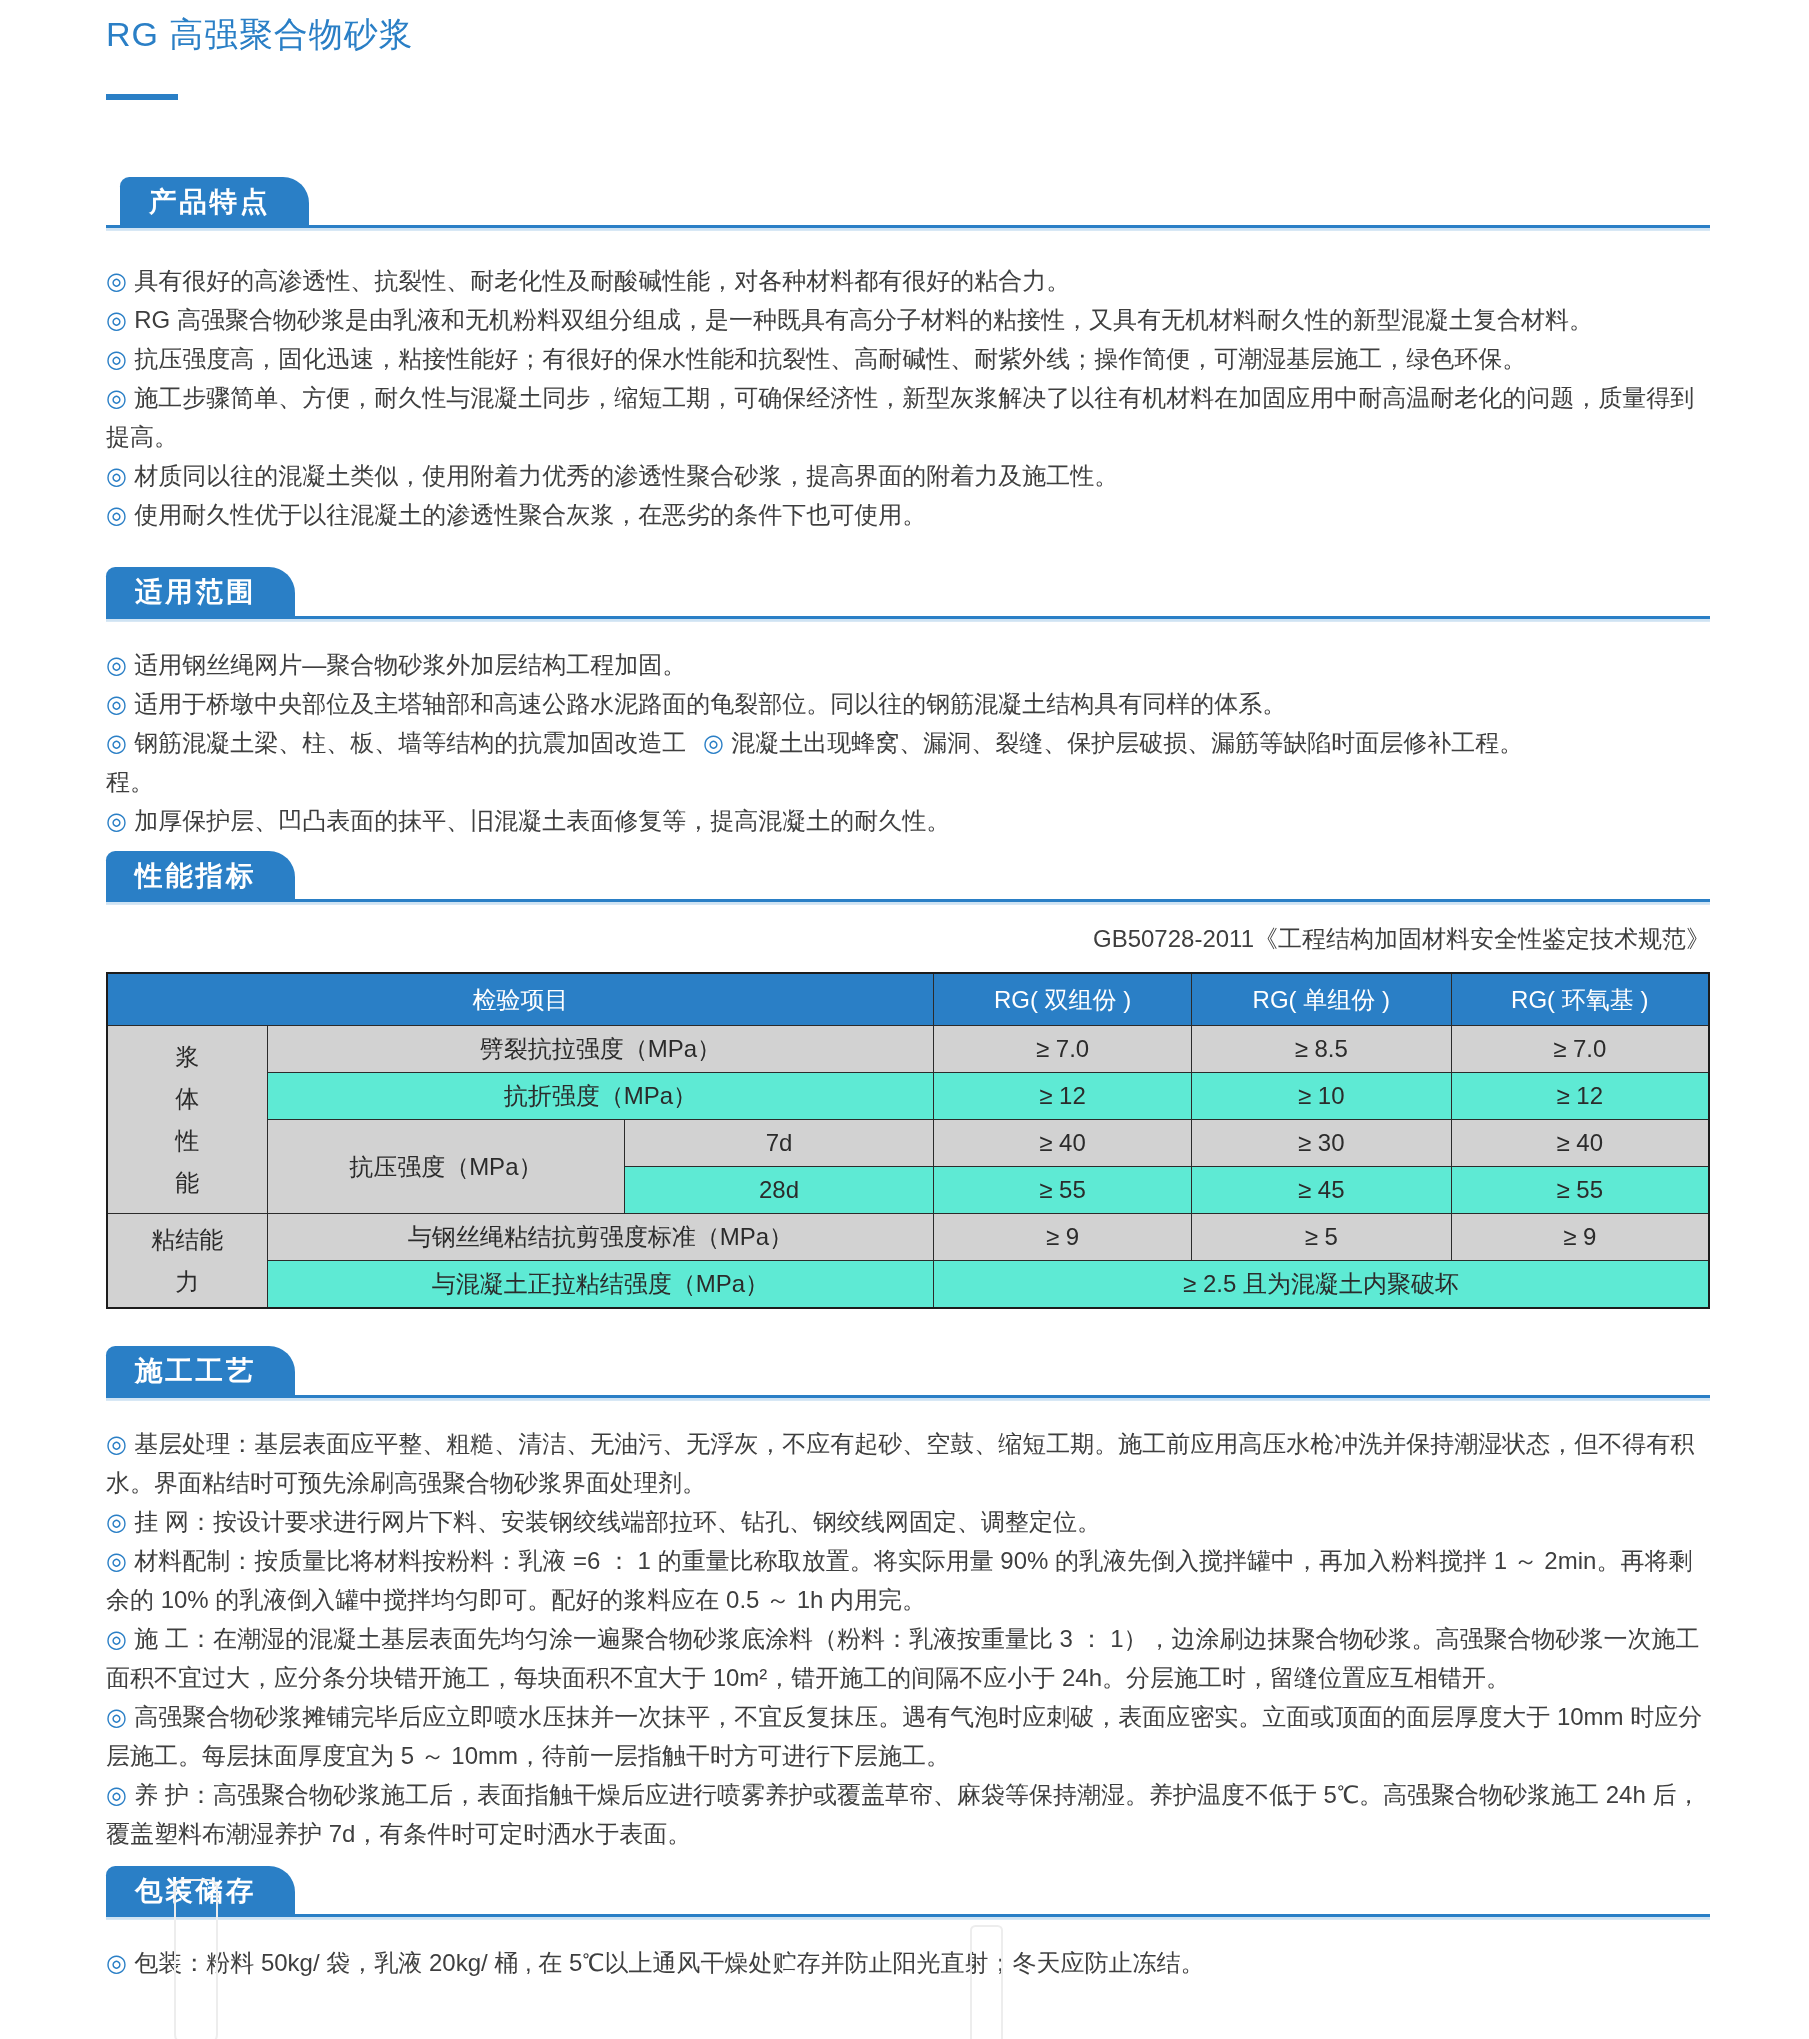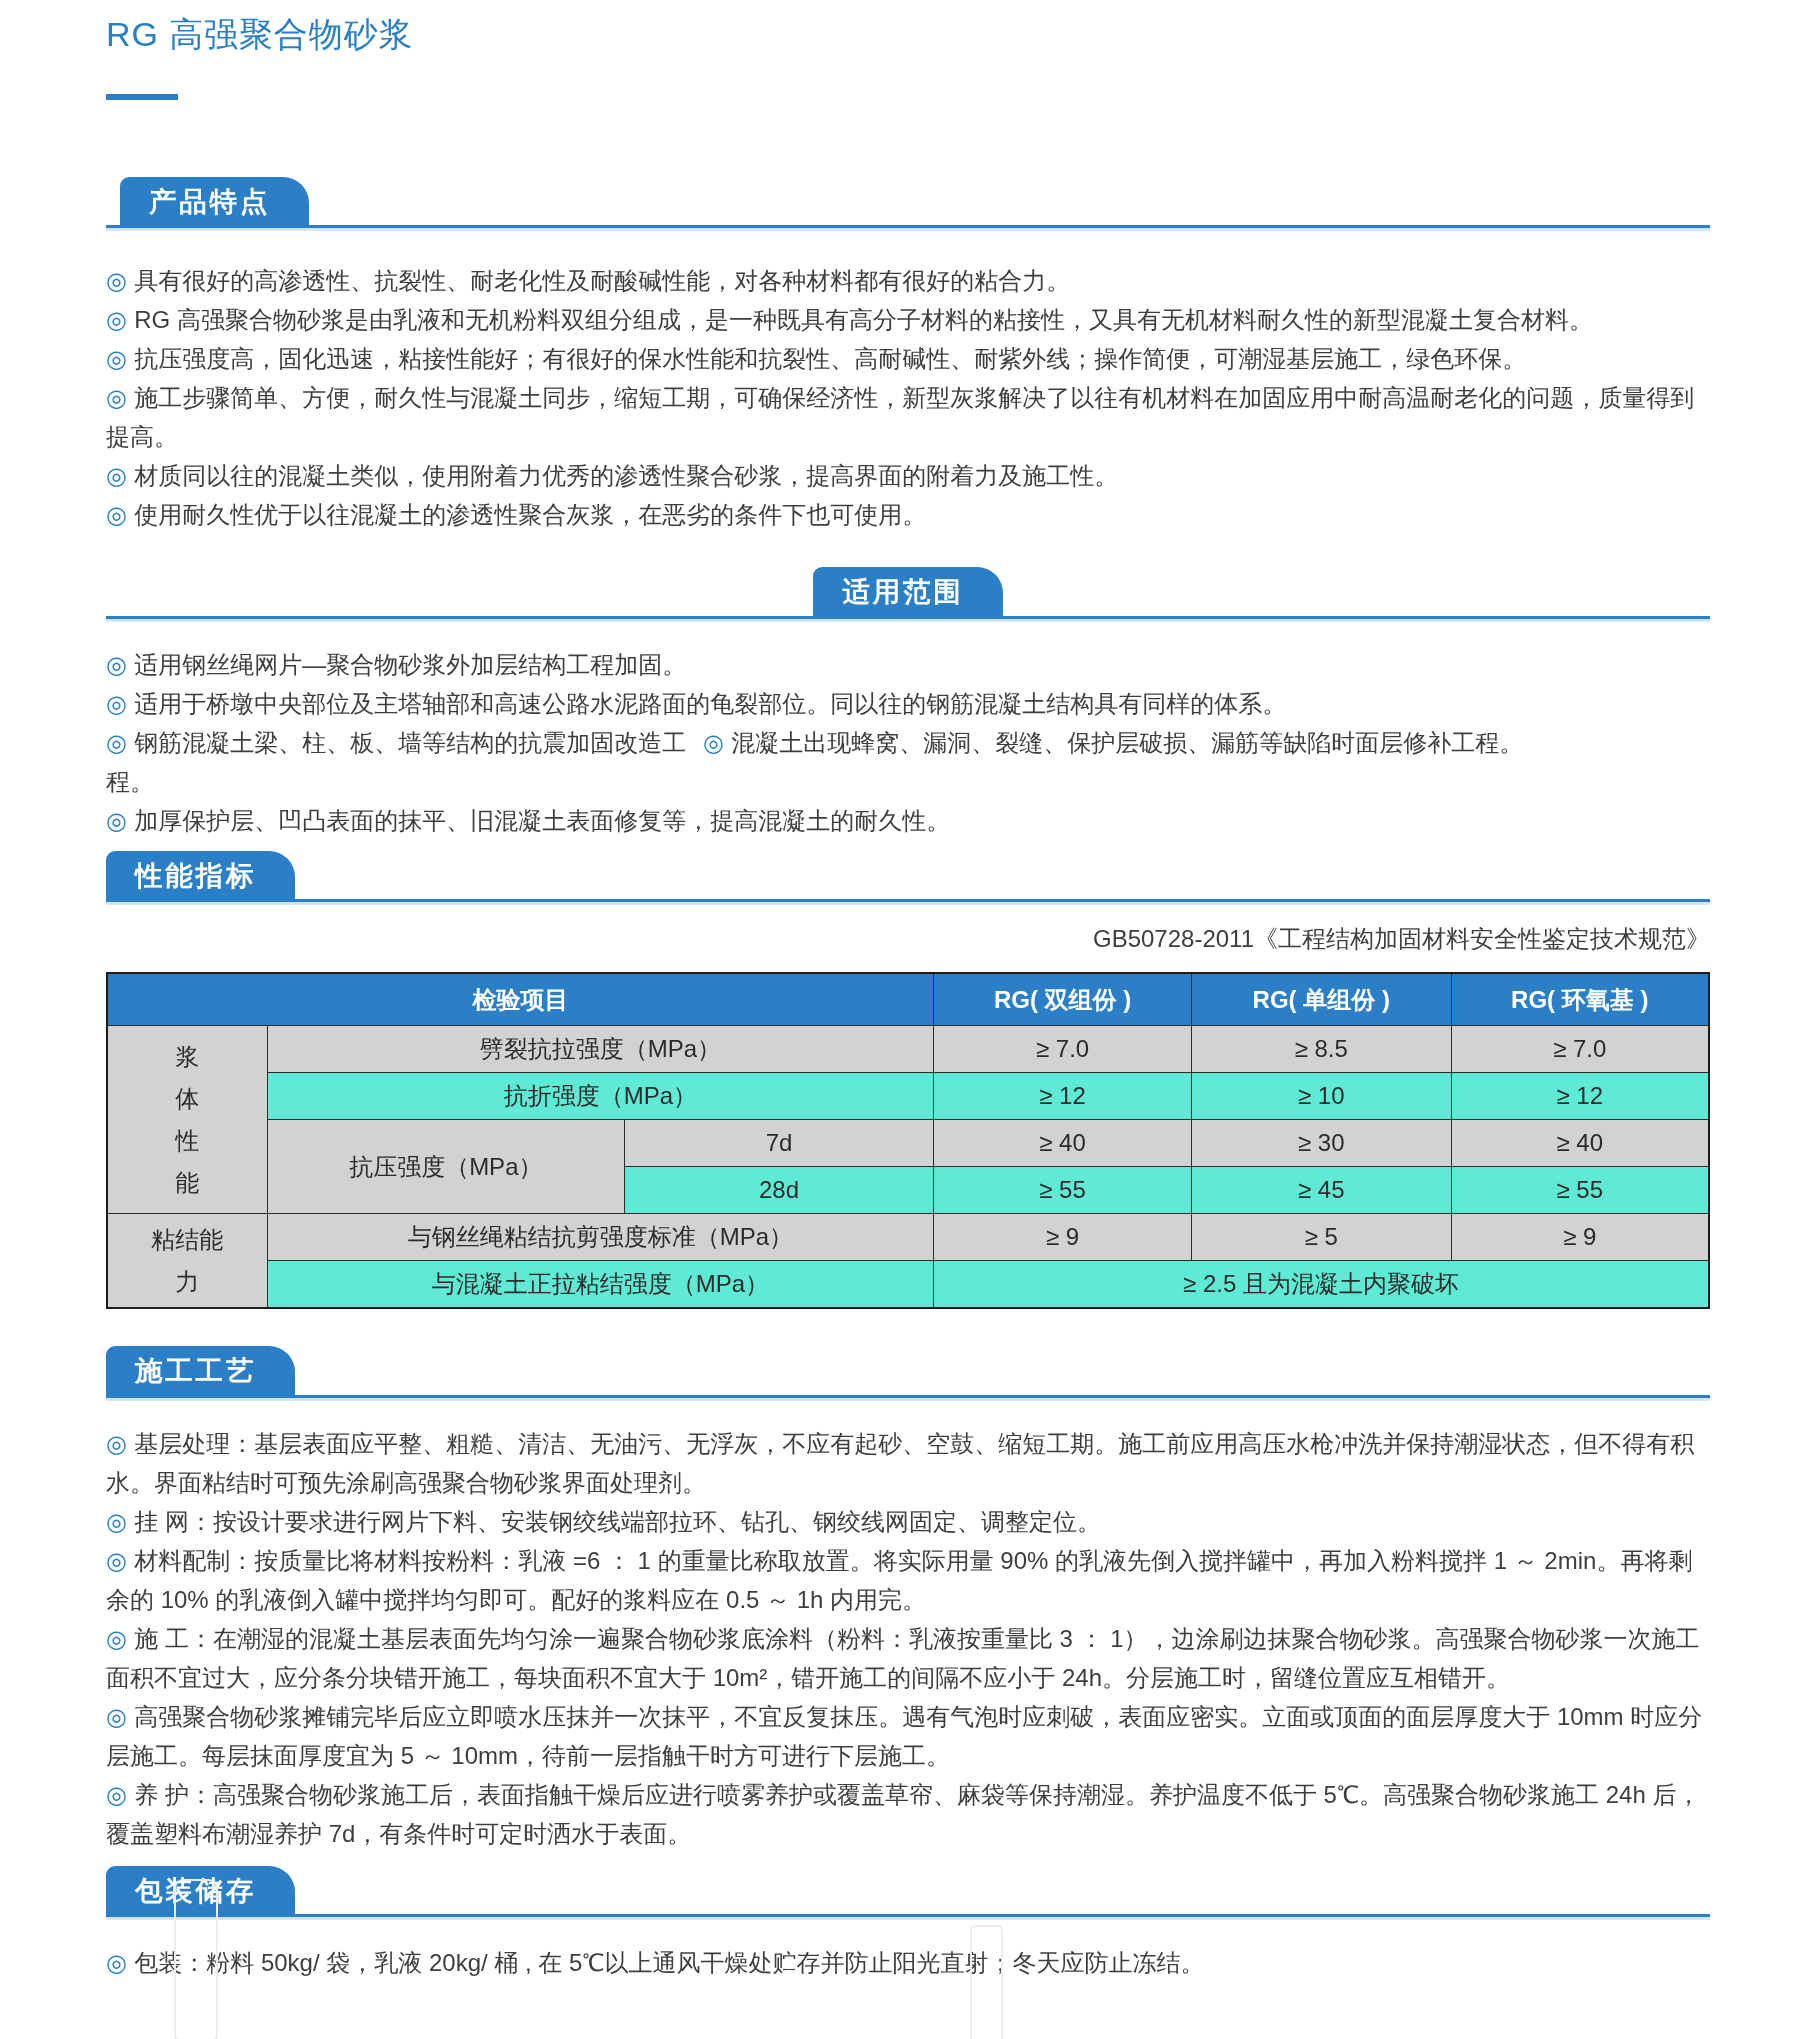--- a/index.html
+++ b/index.html
@@ -27,7 +27,7 @@
   }
 
   .sect-features   { margin-top:77px;padding-left:14px; }
-  .sect-scope      { margin-top:33px;text-align:center; }
+  .sect-scope      { margin-top:33px; }
   .sect-performance{ margin-top:11px; }
   .sect-process    { margin-top:37px; }
   .sect-packaging  { margin-top:13px; }

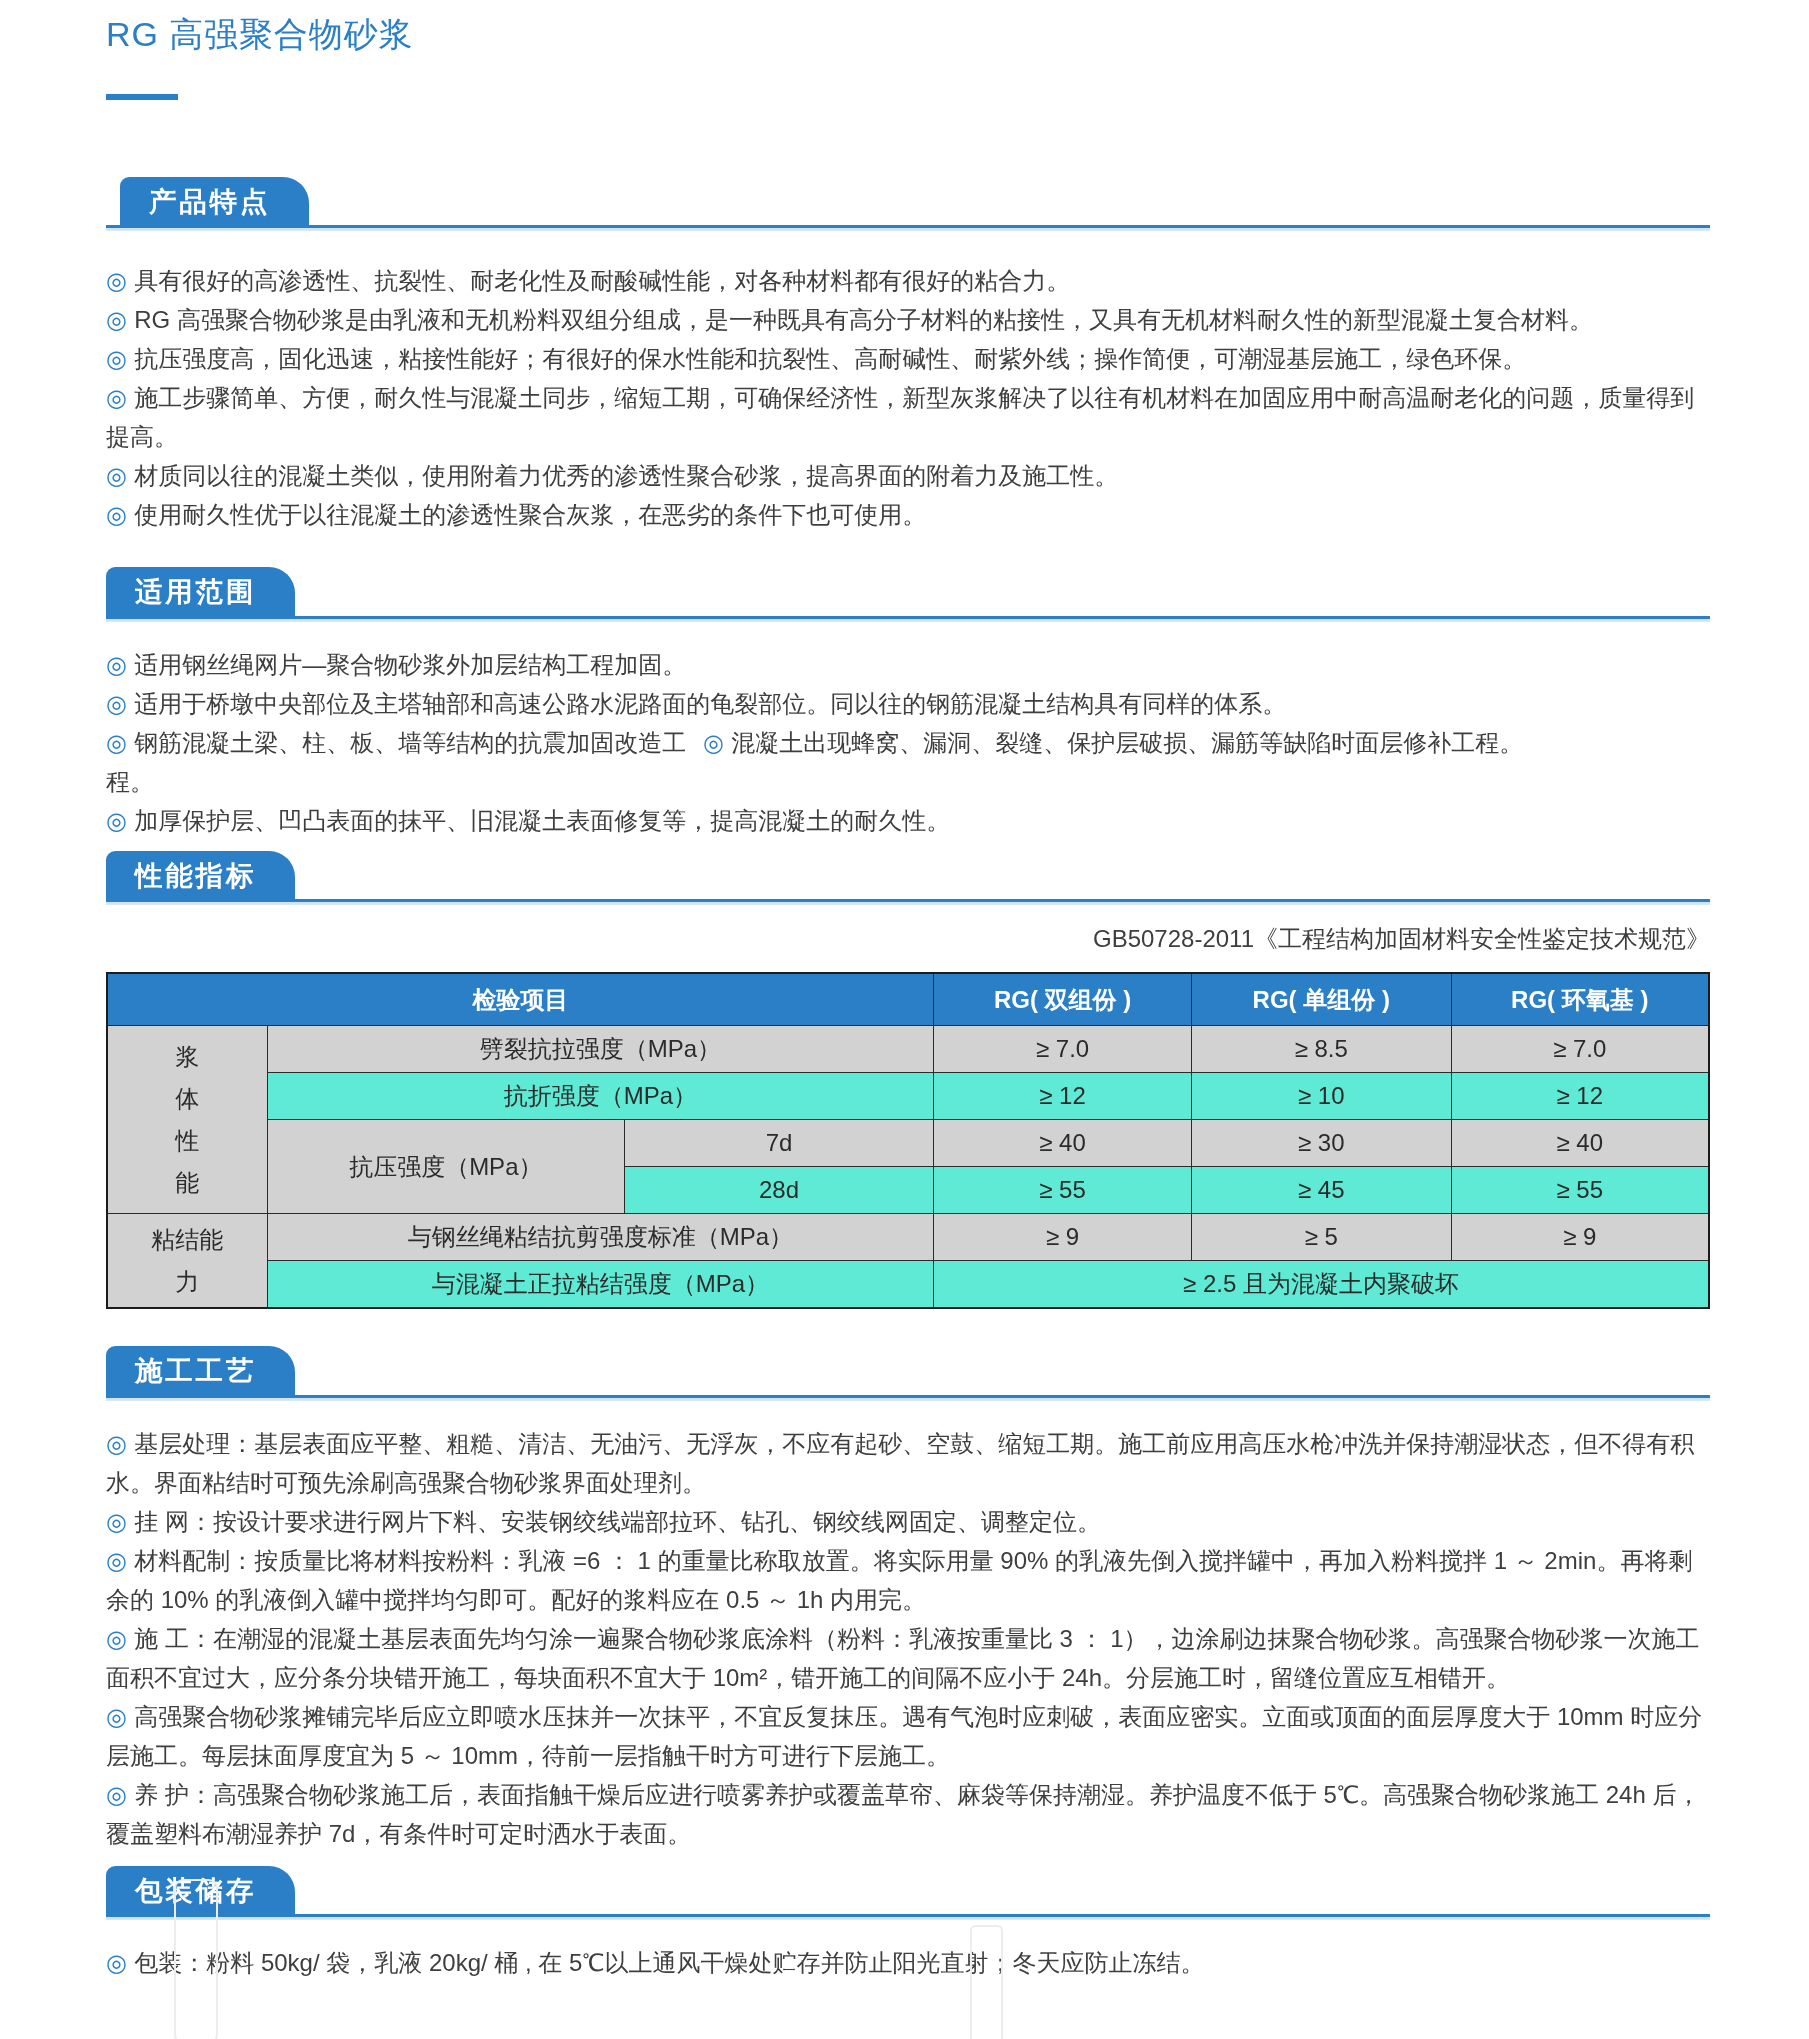--- a/index.html
+++ b/index.html
@@ -51,7 +51,7 @@
     font-size:24px; padding:0;
   }
   table.perf thead th {
-    background:#2a7fc6; color:#ffffff; font-weight:bold; height:51px;
+    background:#2a7fc6; color:#ffffff; font-weight:normal; height:51px;
   }
   table.perf tbody td { height:46px; color:#2b2b2b; background:#5eead4; }
   table.perf .bg-g { background:#d2d2d2; }

